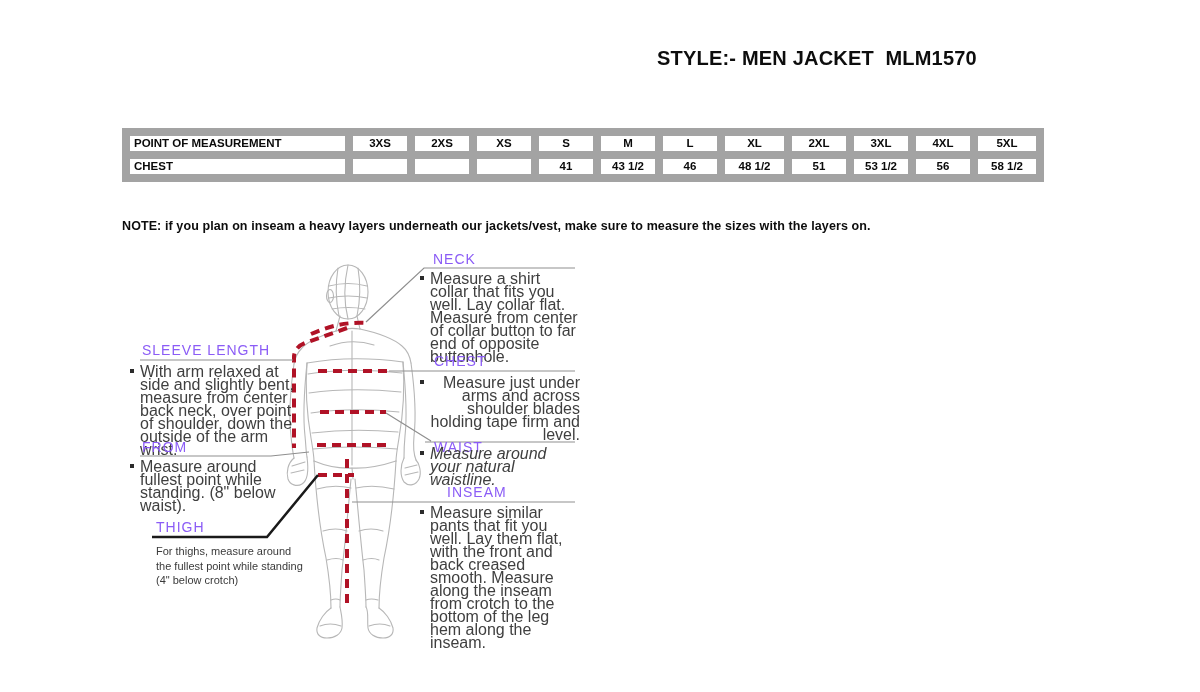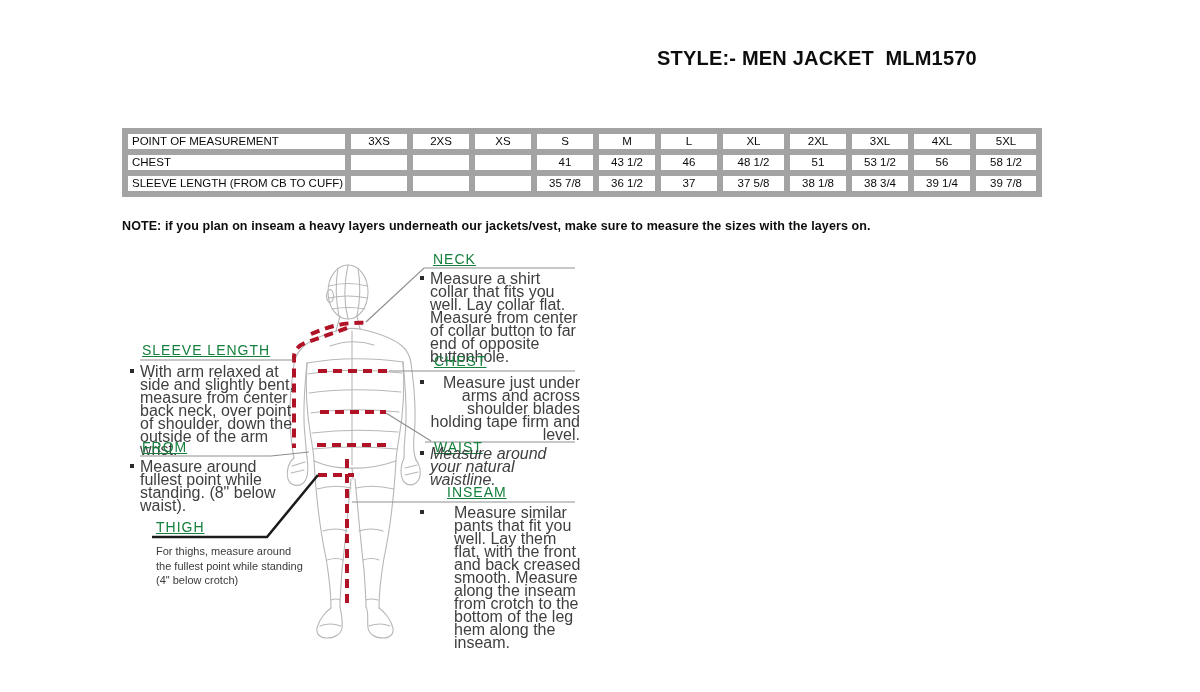--- a/index.html
+++ b/index.html
@@ -21,8 +21,8 @@
     border-collapse: collapse; table-layout: fixed;
   }
   #size-chart th, #size-chart td {
-    border: 6px solid #a3a3a3;
-    font-size: 11.5px; font-weight: normal;
+    border: 8px solid #a3a3a3;
+    font-size: 11.5px; font-weight: bold;
     height: 15px; line-height: 13px;
     padding: 1px 3px;
     text-align: center;

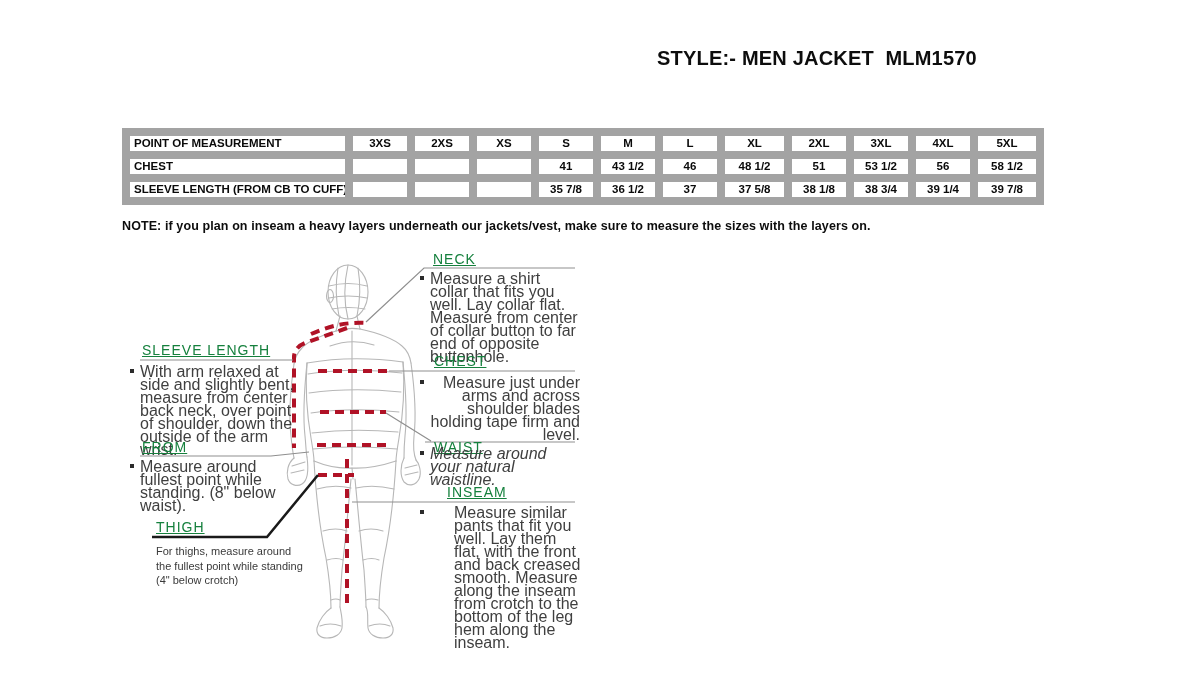--- a/index.html
+++ b/index.html
@@ -123,20 +123,6 @@
         <td>56</td>
         <td>58 1/2</td>
       </tr>
-      <tr>
-        <th class="pom">SLEEVE LENGTH (FROM CB TO CUFF)</th>
-        <td></td>
-        <td></td>
-        <td></td>
-        <td>35 7/8</td>
-        <td>36 1/2</td>
-        <td>37</td>
-        <td>37 5/8</td>
-        <td>38 1/8</td>
-        <td>38 3/4</td>
-        <td>39 1/4</td>
-        <td>39 7/8</td>
-      </tr>
     </tbody>
 </table>
 

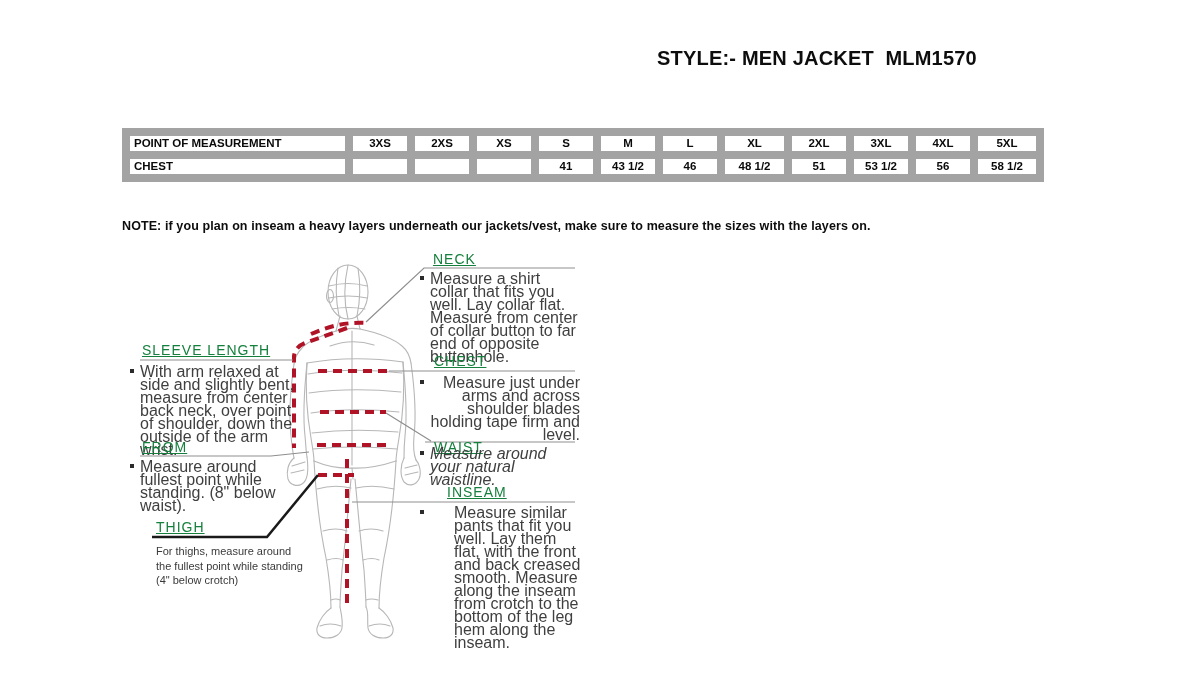--- a/index.html
+++ b/index.html
@@ -42,7 +42,7 @@
   #diagram-svg { left: 0; top: 0; width: 1200px; height: 692px; pointer-events: none; }
 
   .guide-label {
-    font-size: 14px; letter-spacing: 1px; color: #15803d; white-space: nowrap; text-decoration: underline;
+    font-size: 14px; letter-spacing: 1px; color: #8b5cf6; white-space: nowrap;
   }
   .guide-desc {
     display: flex; align-items: flex-start;

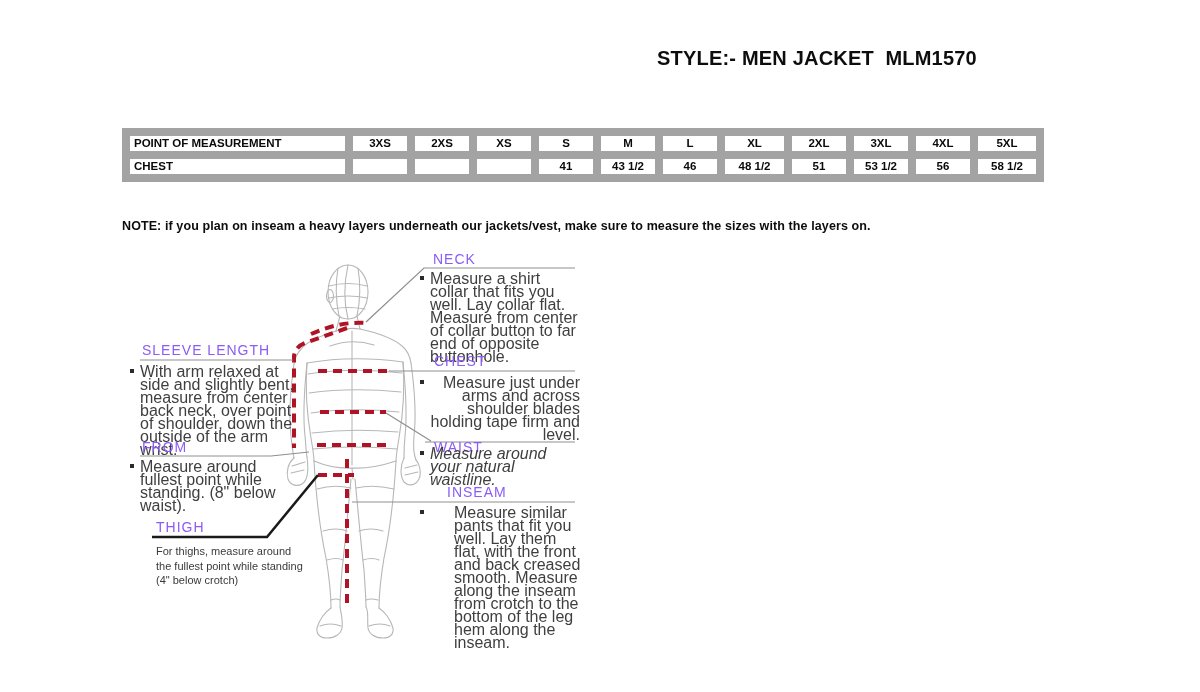--- a/index.html
+++ b/index.html
@@ -67,7 +67,7 @@
   #neck-desc          { left: 420px; top: 272px; width: 160px; }
   #chest-desc         { left: 420px; top: 376px; width: 160px; text-align: right; }
   #waist-desc         { left: 420px; top: 447px; width: 150px; font-style: italic; }
-  #inseam-desc        { left: 420px; top: 506px; width: 162px; gap: 24px; }
+  #inseam-desc        { left: 420px; top: 506px; width: 162px; }
   #sleeve-length-desc { left: 130px; top: 365px; width: 165px; }
   #seat-desc          { left: 130px; top: 460px; width: 150px; }
   #thigh-desc         { left: 156px; top: 544px; width: 150px; }

